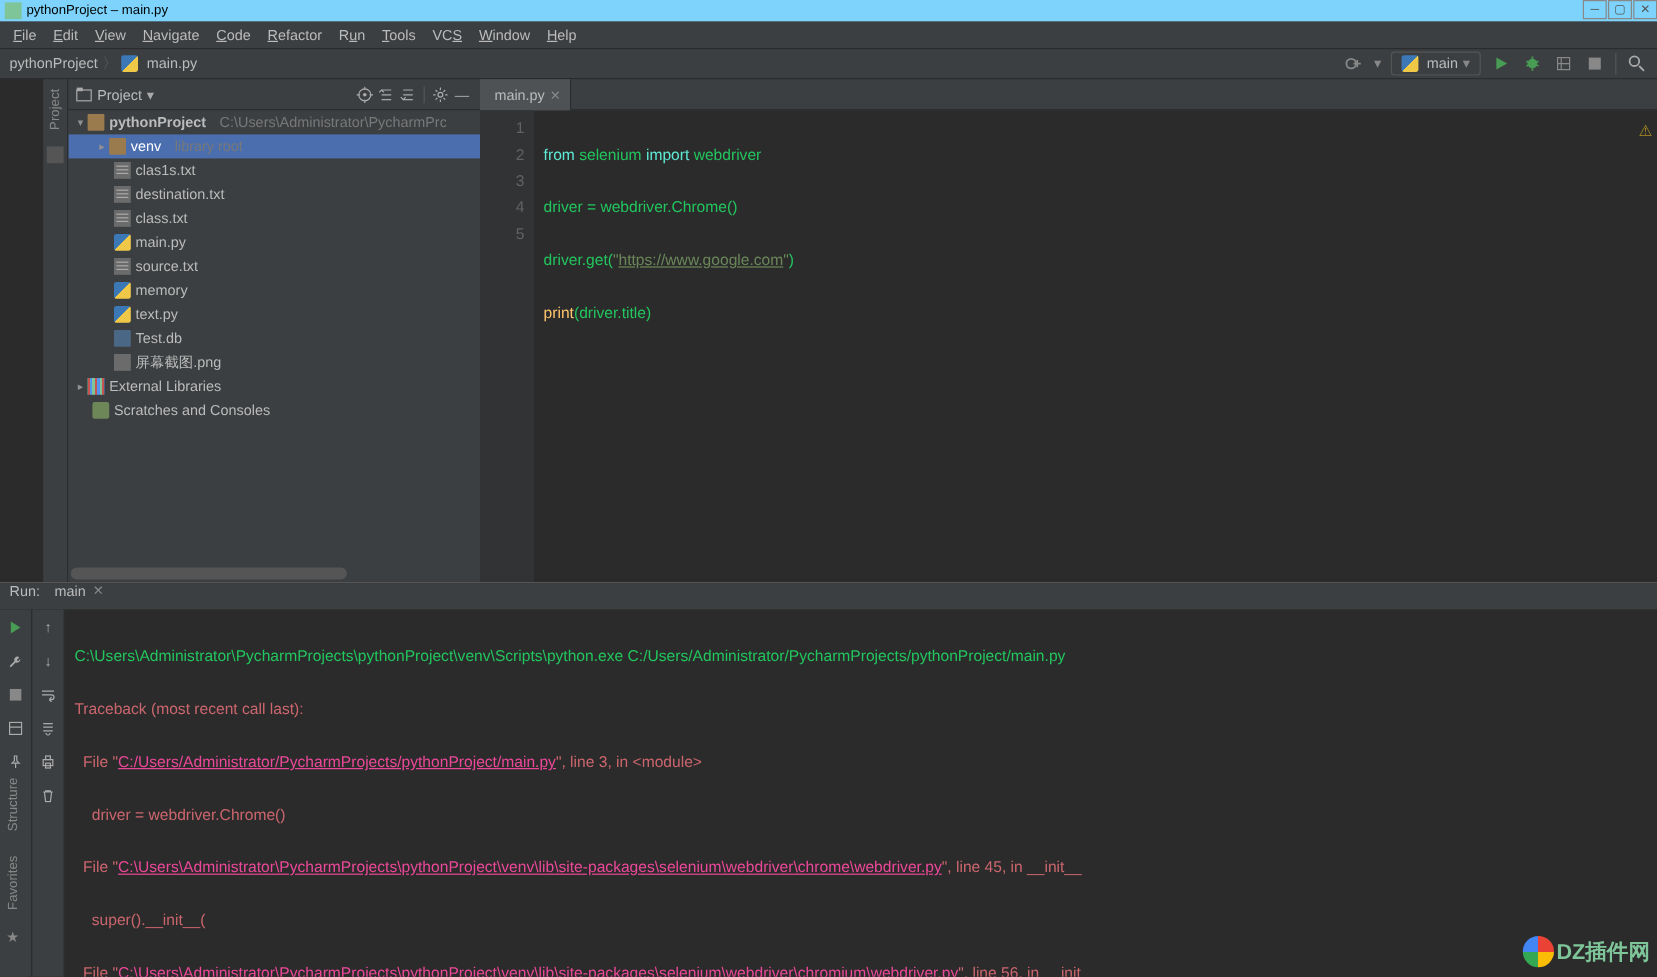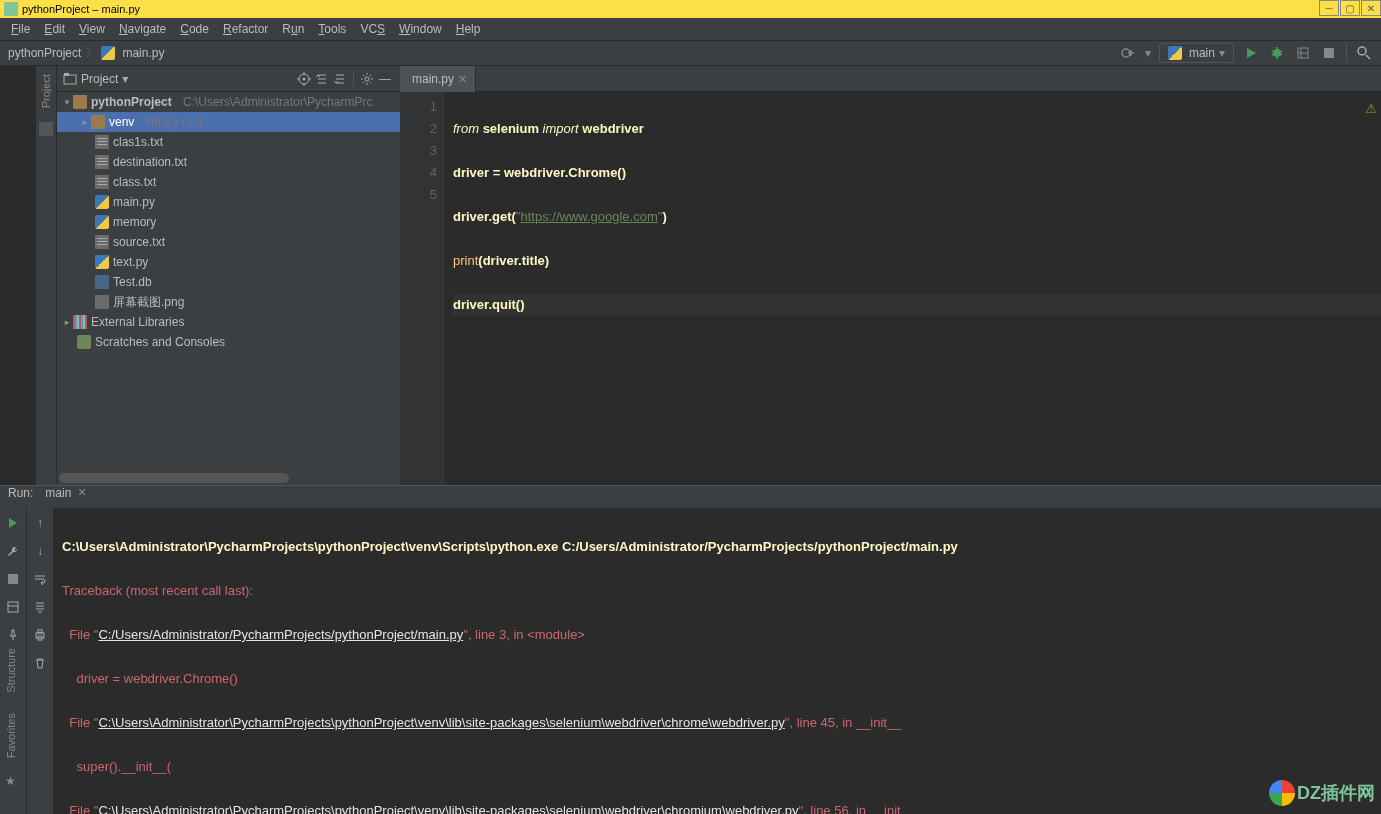--- a/index.html
+++ b/index.html
@@ -4,7 +4,7 @@
 <style>
 * { margin:0; padding:0; box-sizing:border-box; font-family:"Segoe UI",Arial,sans-serif; }
 body { width:1381px; height:814px; background:#2b2b2b; color:#bbb; font-size:12px; overflow:hidden; position:relative; }
-.titlebar { height:18px; background:#fde047; color:#000; display:flex; align-items:center; padding:0 4px; font-size:11px; }
+.titlebar { height:18px; background:#7dd3fc; color:#000; display:flex; align-items:center; padding:0 4px; font-size:11px; }
 .titlebar .ico { width:14px; height:14px; background:#7ec699; margin-right:4px; position:relative; }
 .titlebar .wbtns { position:absolute; right:0; top:0; display:flex; }
 .titlebar .wbtns span { width:20px; height:16px; border:1px solid #888; margin-left:1px; display:flex; align-items:center; justify-content:center; font-size:10px; color:#555; }

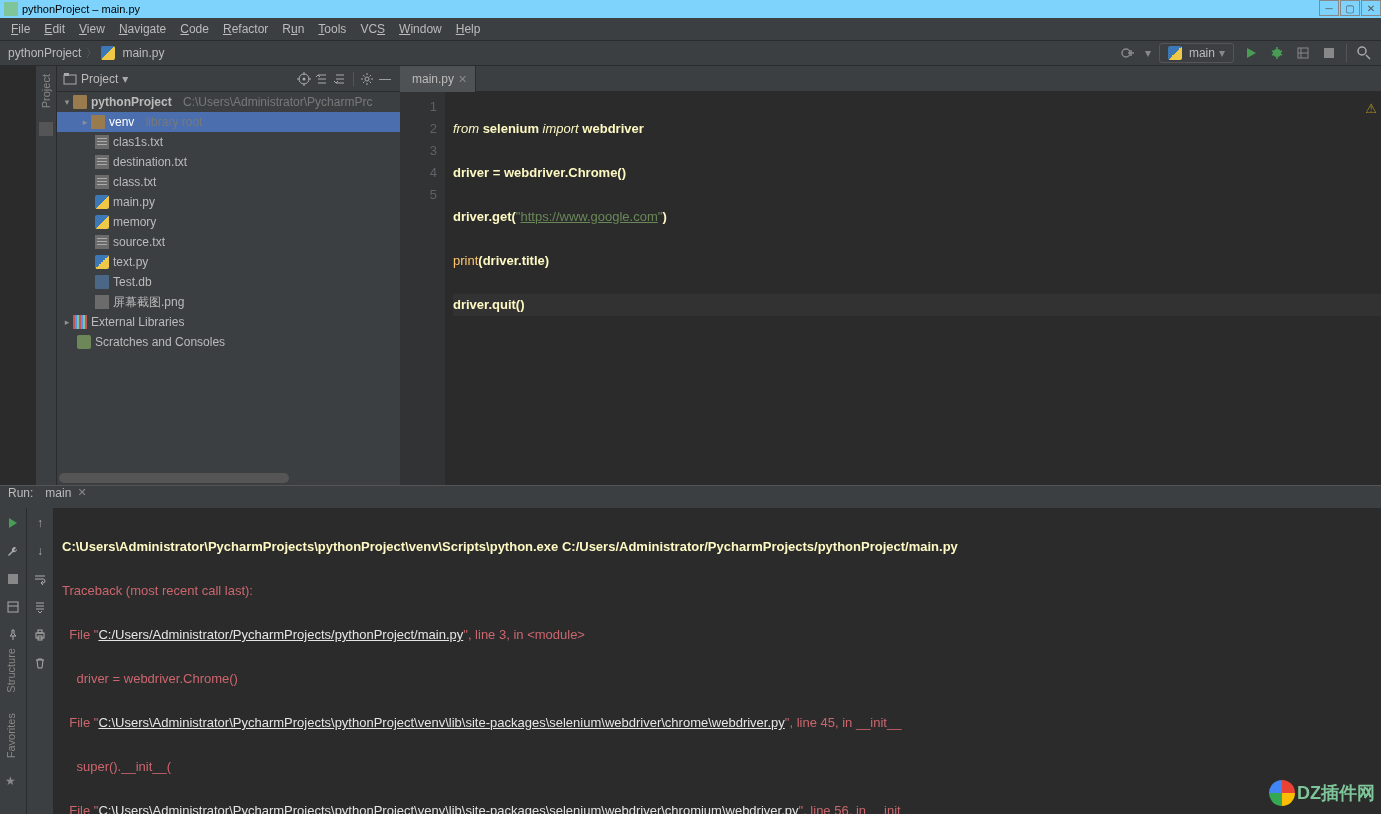--- a/index.html
+++ b/index.html
@@ -55,7 +55,7 @@
 .codelines { flex:1; padding:4px 0 0 8px; line-height:22px; white-space:pre; position:relative; }
 .codelines .ln { height:22px; }
 .codelines .ln.caret { background:#323232; }
-.kw { color:#fef9c3;font-style:italic; }
+.kw { color:#5eead4; }
 .str { color:#6a8759; }
 .url { color:#6a8759; text-decoration:underline; }
 .fn { color:#ffc66d; }

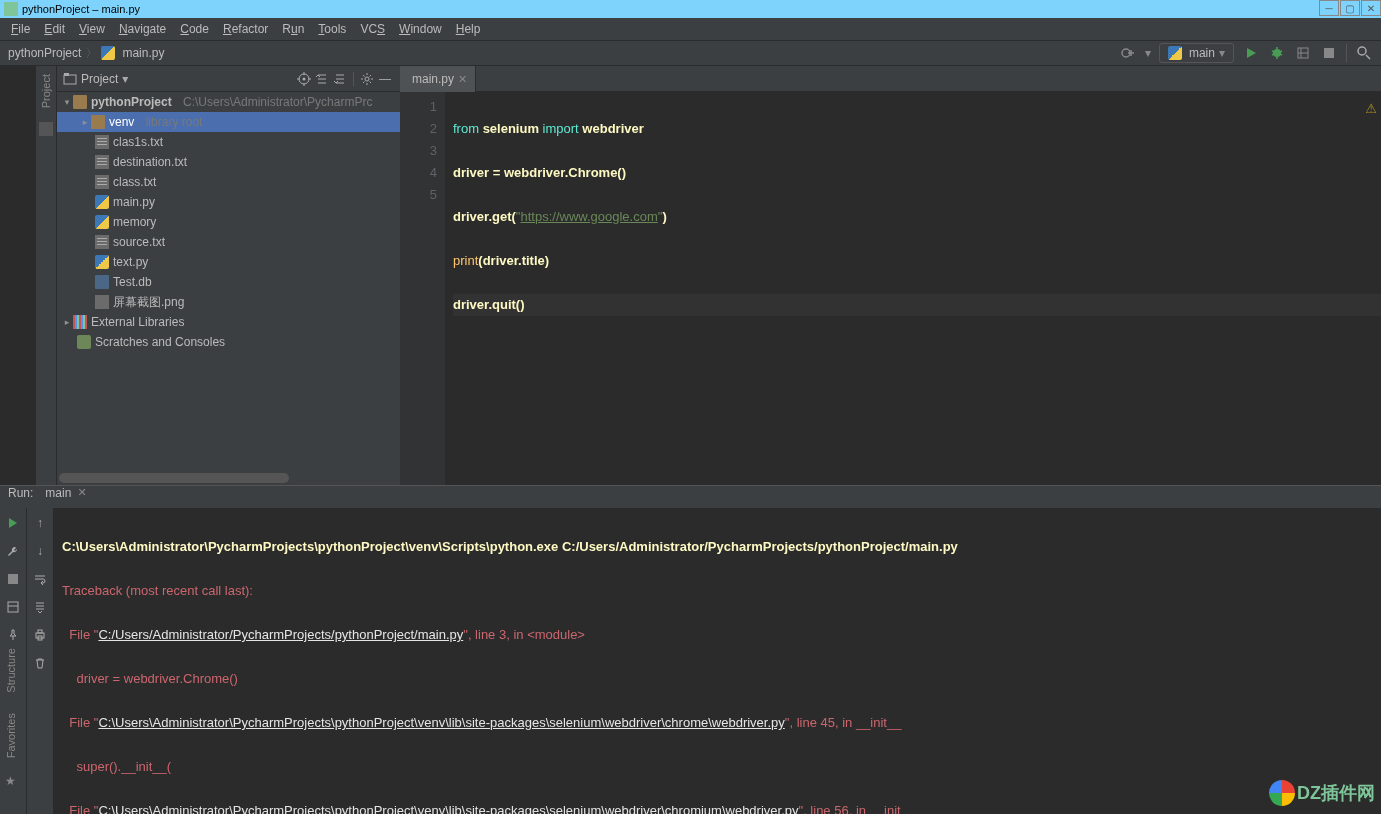--- a/index.html
+++ b/index.html
@@ -59,7 +59,7 @@
 .str { color:#6a8759; }
 .url { color:#6a8759; text-decoration:underline; }
 .fn { color:#ffc66d; }
-.nm { color:#fef9c3;font-weight:bold; }
+.nm { color:#22c55e; }
 .warnicon { position:absolute; right:4px; top:6px; color:#b09020; font-size:13px; }
 .run { border-top:1px solid #555; }
 .run .rtab { height:22px; background:#3c3f41; display:flex; padding:0 8px; gap:6px; }

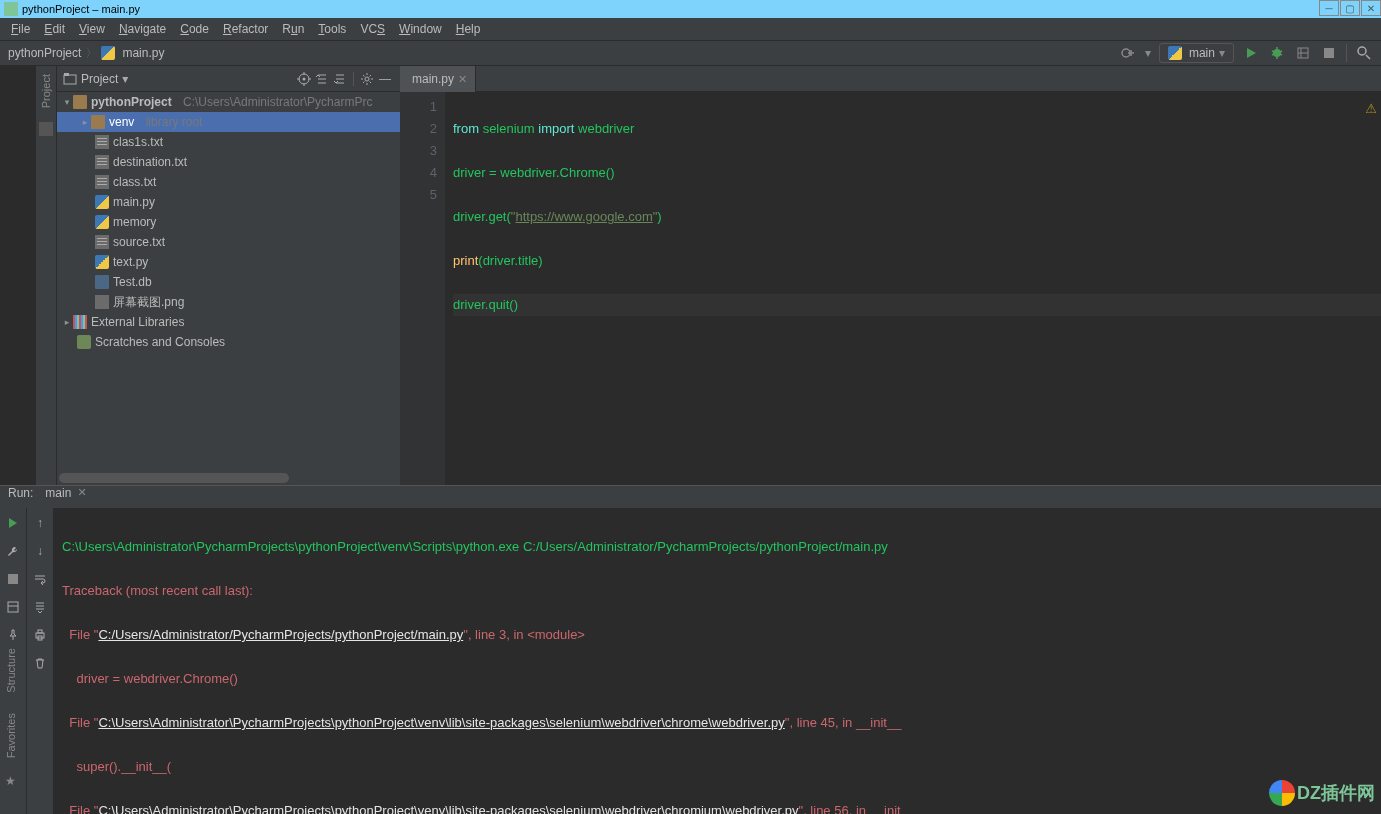--- a/index.html
+++ b/index.html
@@ -227,12 +227,12 @@
           <span>main.py</span>
         </div>
       <div class="node" style="padding-left:38px">
+          <span class="fico txtfile"></span>
+          <span>source.txt</span>
+        </div>
+      <div class="node" style="padding-left:38px">
           <span class="fico pyfile"></span>
           <span>memory</span>
-        </div>
-      <div class="node" style="padding-left:38px">
-          <span class="fico txtfile"></span>
-          <span>source.txt</span>
         </div>
       <div class="node" style="padding-left:38px">
           <span class="fico pyfile"></span>

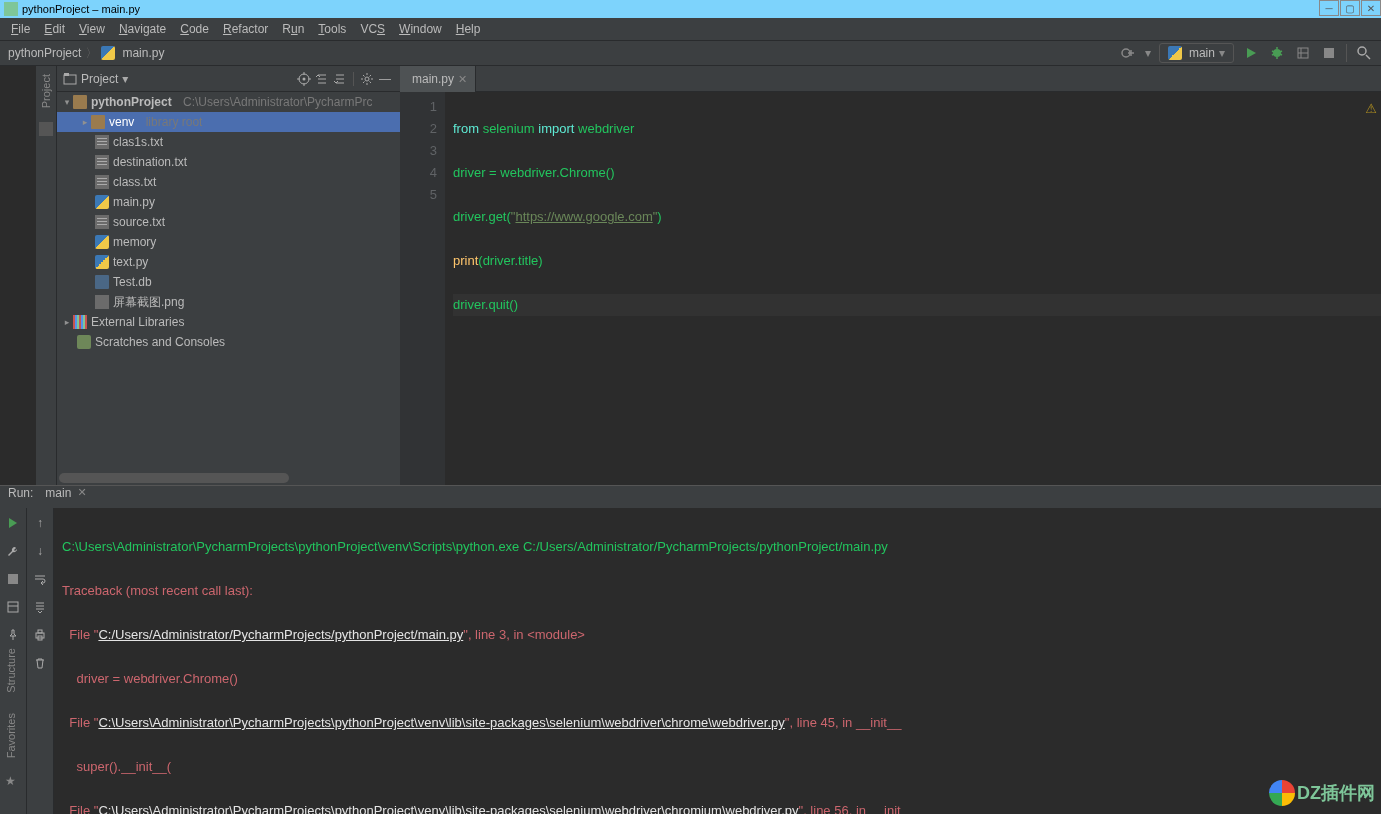--- a/index.html
+++ b/index.html
@@ -282,7 +282,6 @@
 <div class="ln nm">driver = webdriver.Chrome()</div>
 <div class="ln"><span class="nm">driver.get(</span><span class="str">"</span><span class="url">https://www.google.com</span><span class="str">"</span><span class="nm">)</span></div>
 <div class="ln"><span class="fn">print</span><span class="nm">(driver.title)</span></div>
-<div class="ln caret"><span class="nm">driver.quit()</span></div>
         <span class="warnicon">⚠</span>
       </div>
     </div>

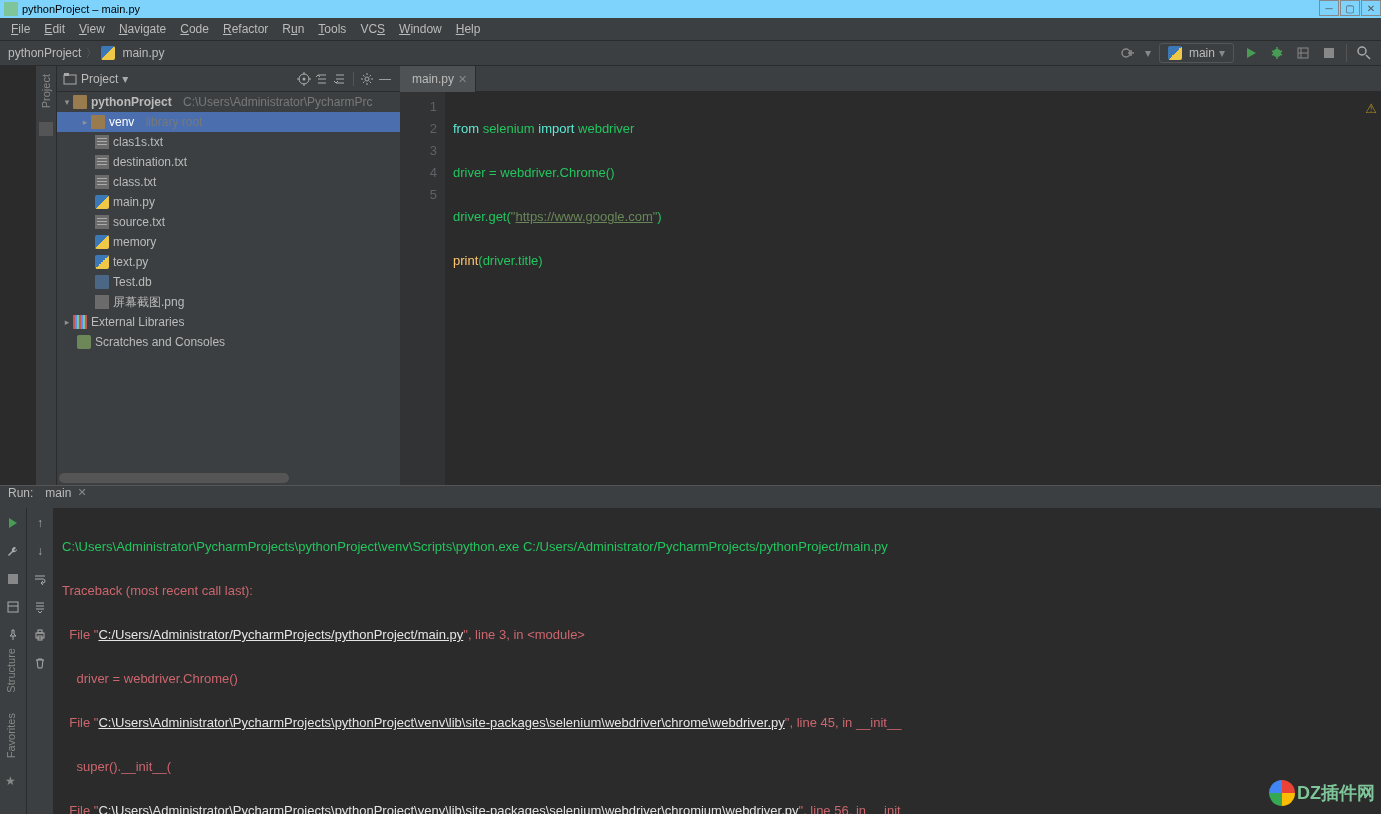--- a/index.html
+++ b/index.html
@@ -69,7 +69,7 @@
 .run .iconscol2 { width:27px; background:#3c3f41; display:flex; flex-direction:column; align-items:center; padding-top:6px; gap:10px; border-right:1px solid #292b2d; }
 .console { flex:1; font-family:Consolas,Menlo,monospace; font-size:13px; line-height:22px; padding:6px 0 0 8px; white-space:pre; color:#a9b7c6; overflow:hidden; }
 .console .err { color:#cc666e; }
-.console .link { color:#e5e5e5; text-decoration:underline; }
+.console .link { color:#ec4899; text-decoration:underline; }
 .leftbottom { position:absolute; left:0; bottom:0; width:21px; background:#3c3f41; display:flex; flex-direction:column; align-items:center; gap:12px; padding-bottom:6px; }
 .leftbottom .vlabel { writing-mode:vertical-rl; transform:rotate(180deg); font-size:11px; color:#888; padding:4px 0; }
 .leftbottom .star { color:#888; }

